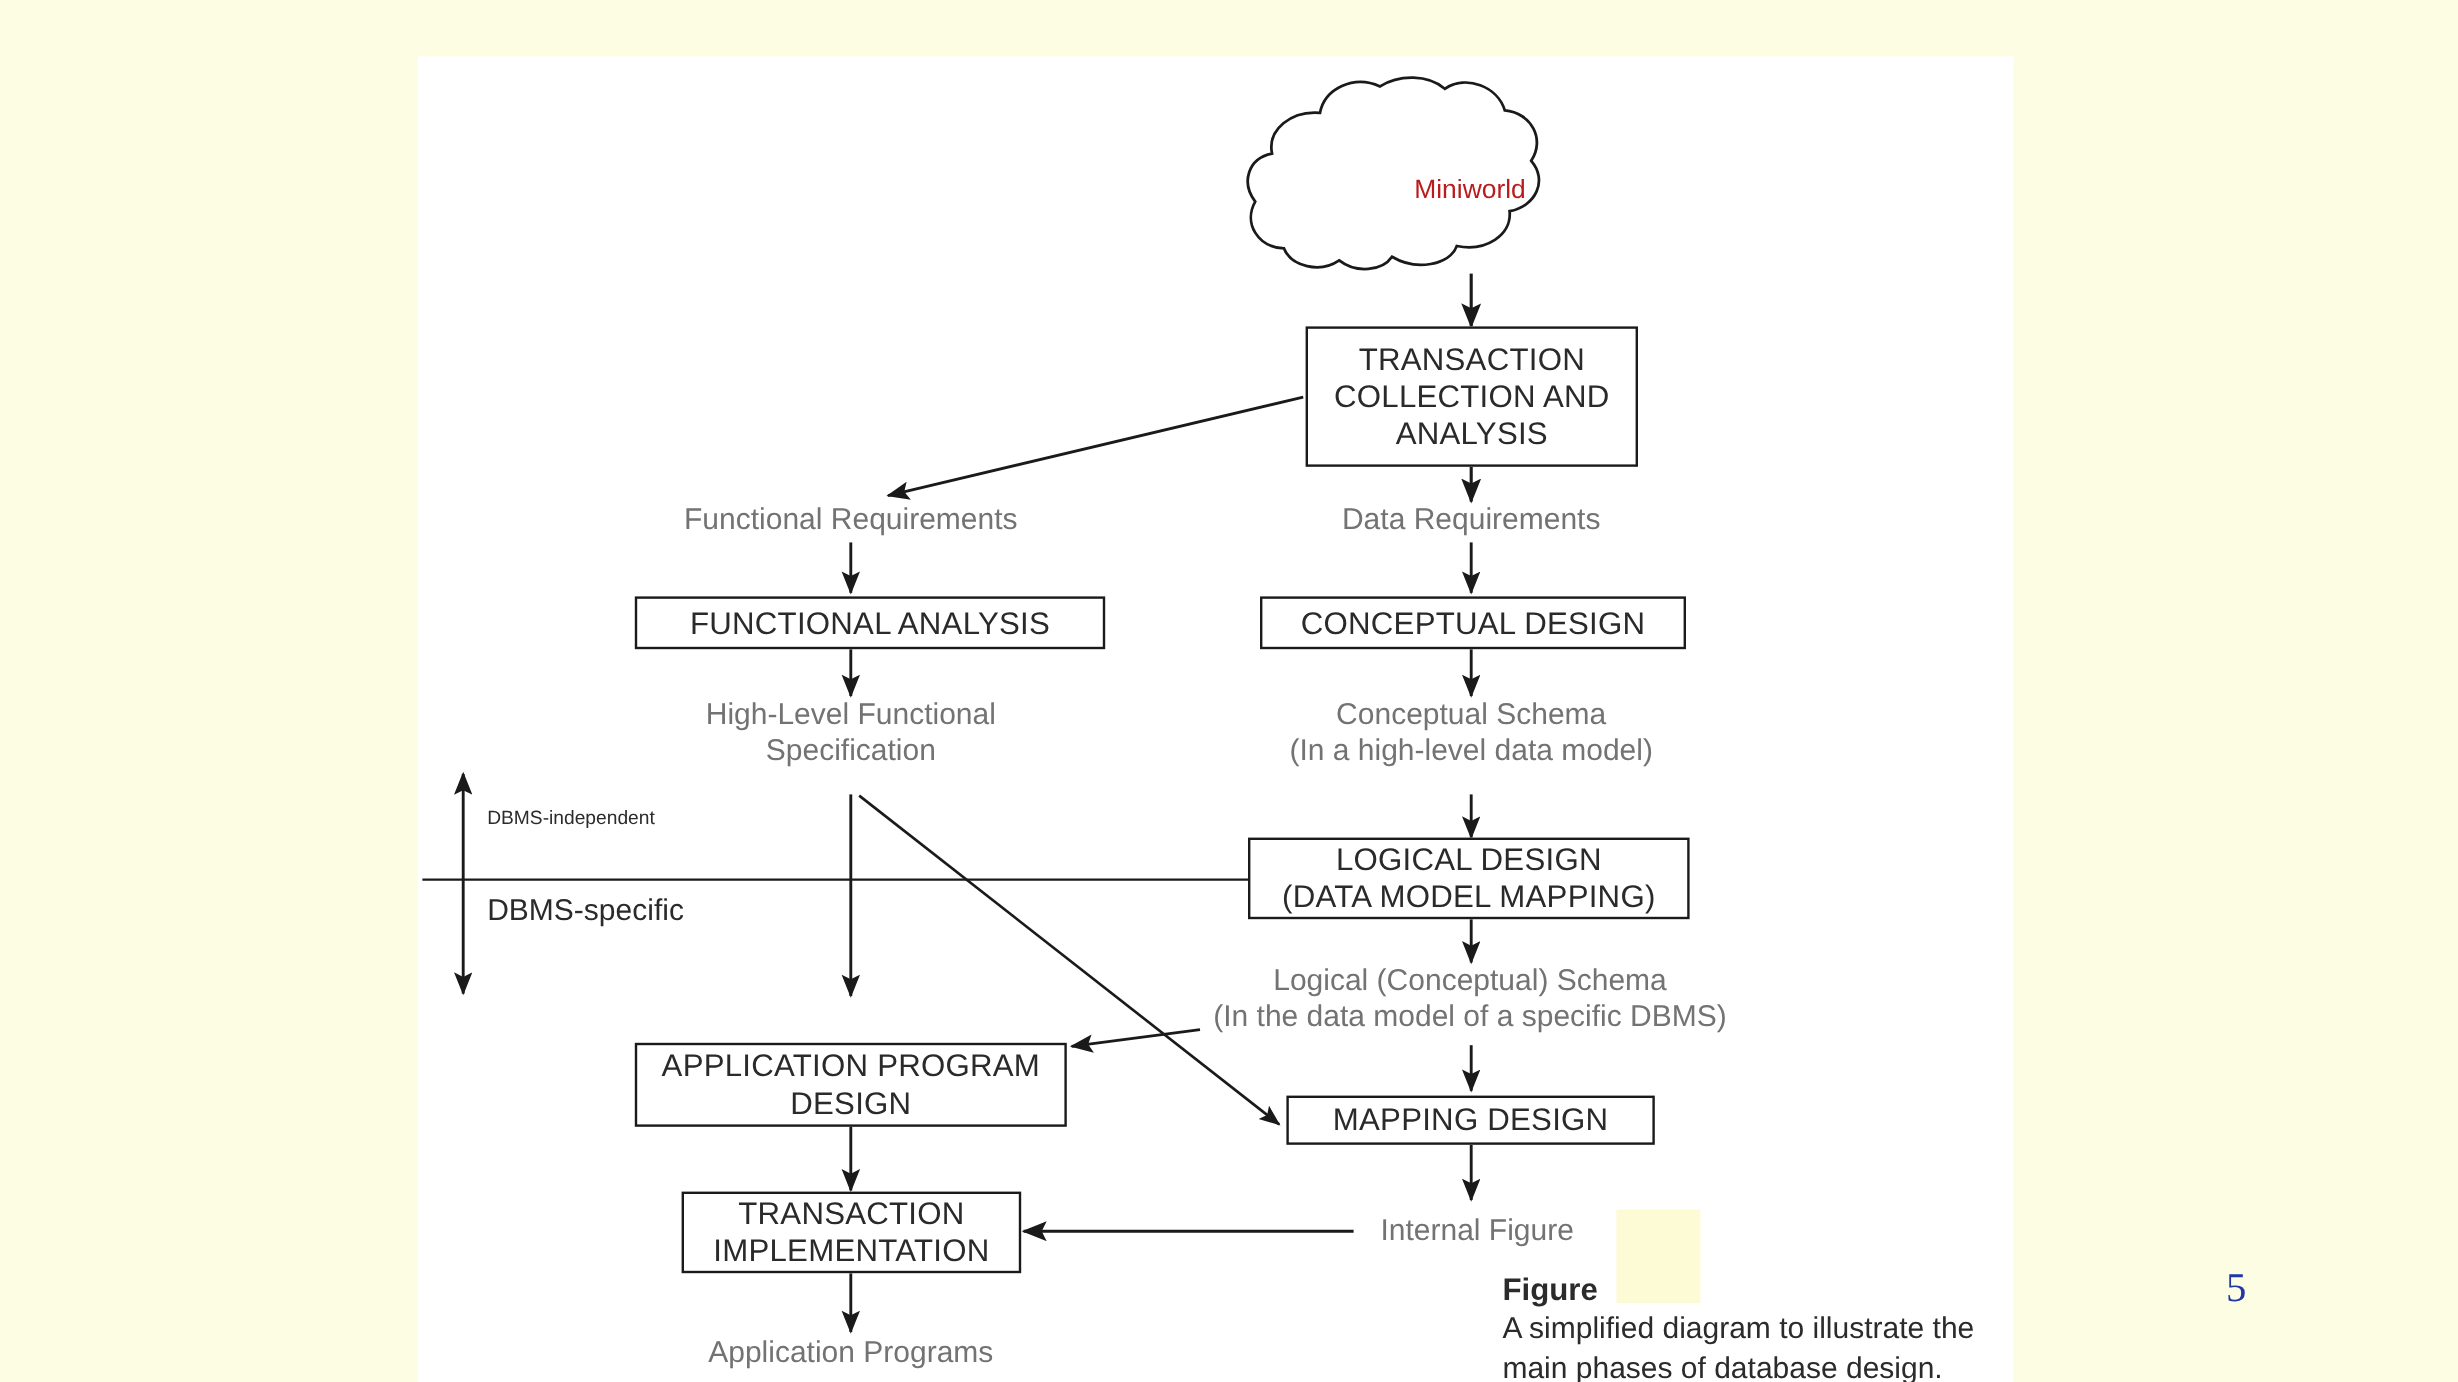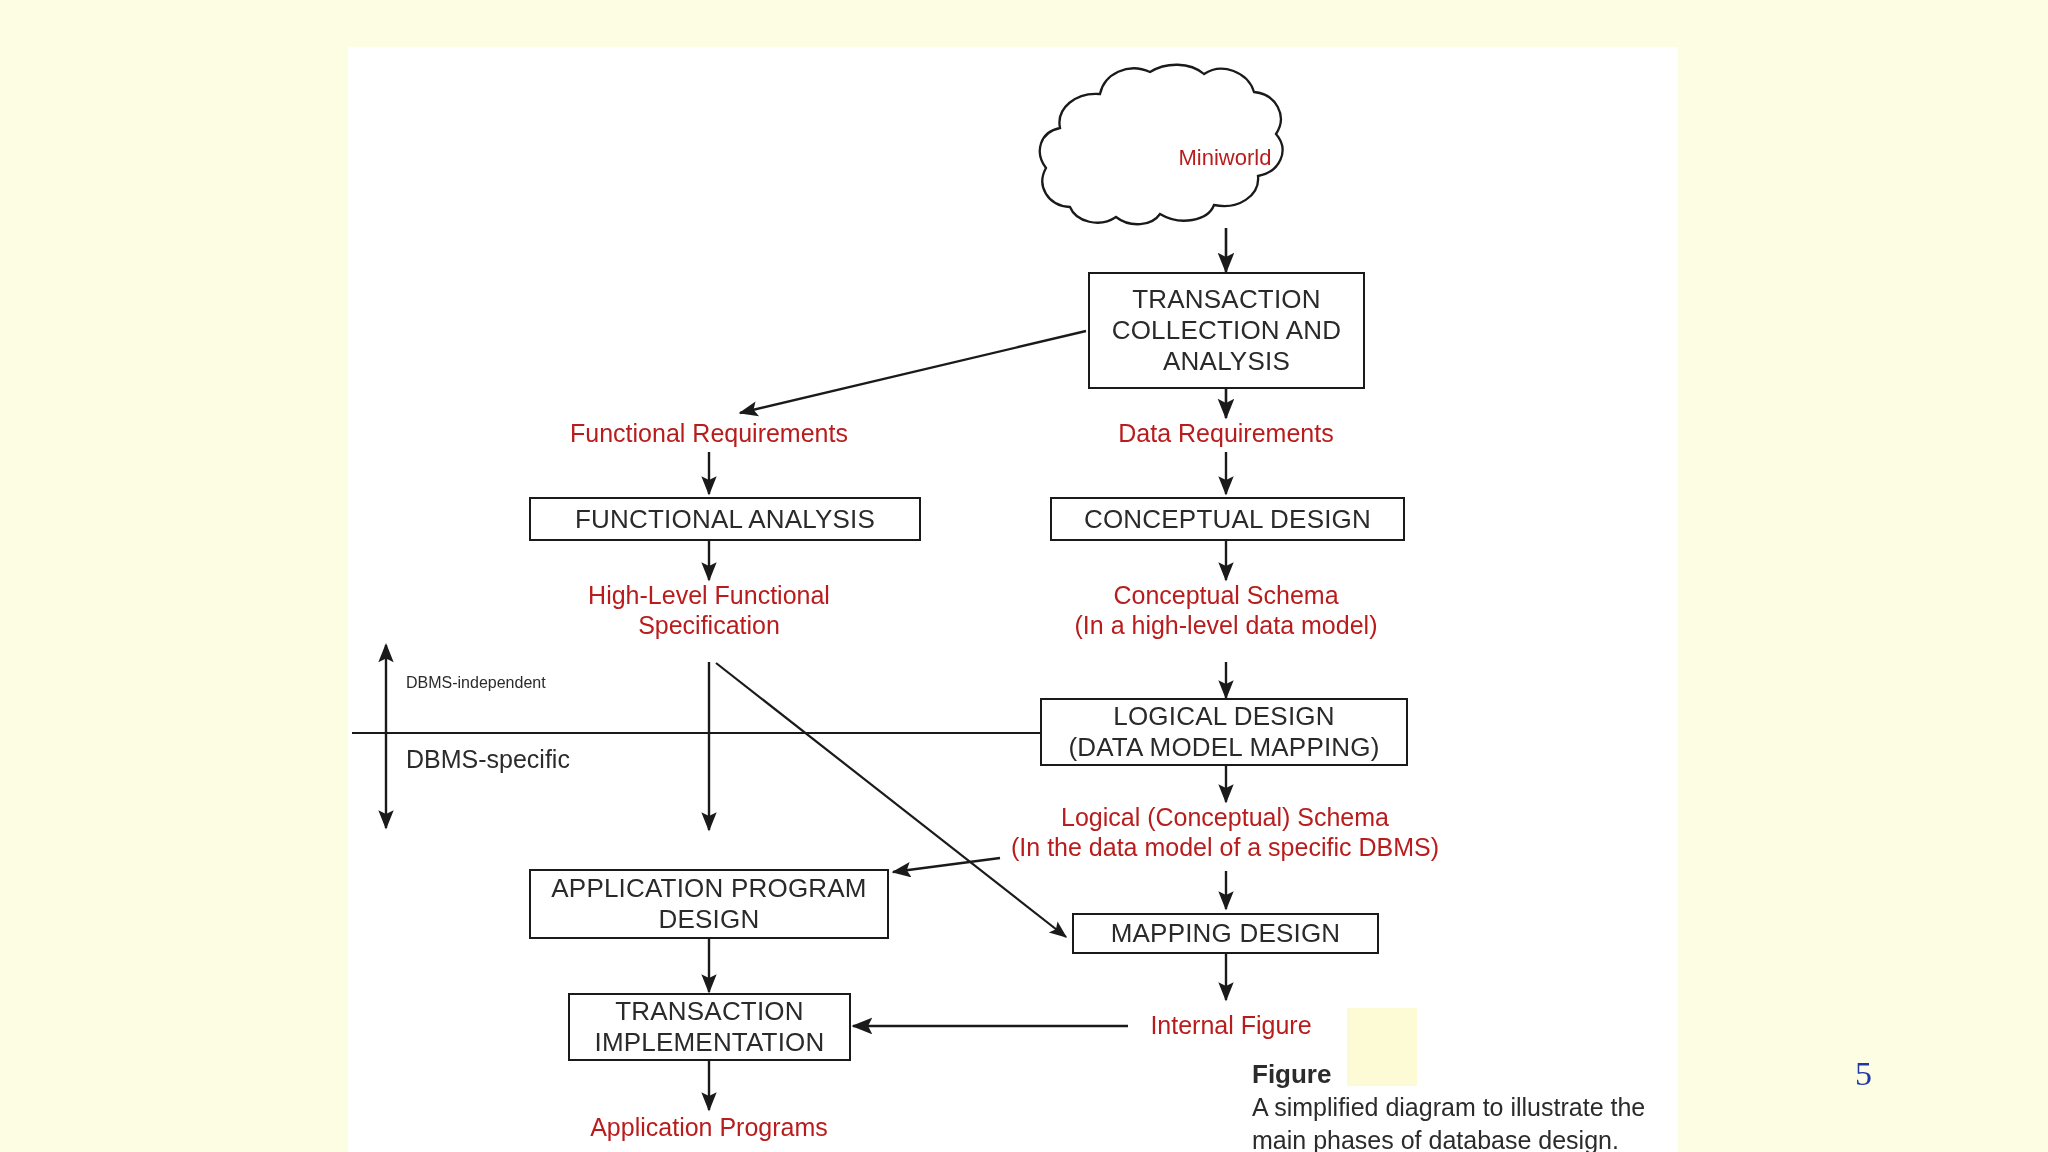--- a/index.html
+++ b/index.html
@@ -53,7 +53,7 @@
   .label-text {
     position: absolute;
     text-align: center;
-    color: #b91c1c;
+    color: #737373;
     font-family: "Liberation Sans", sans-serif;
     line-height: 1.2;
     white-space: nowrap;

